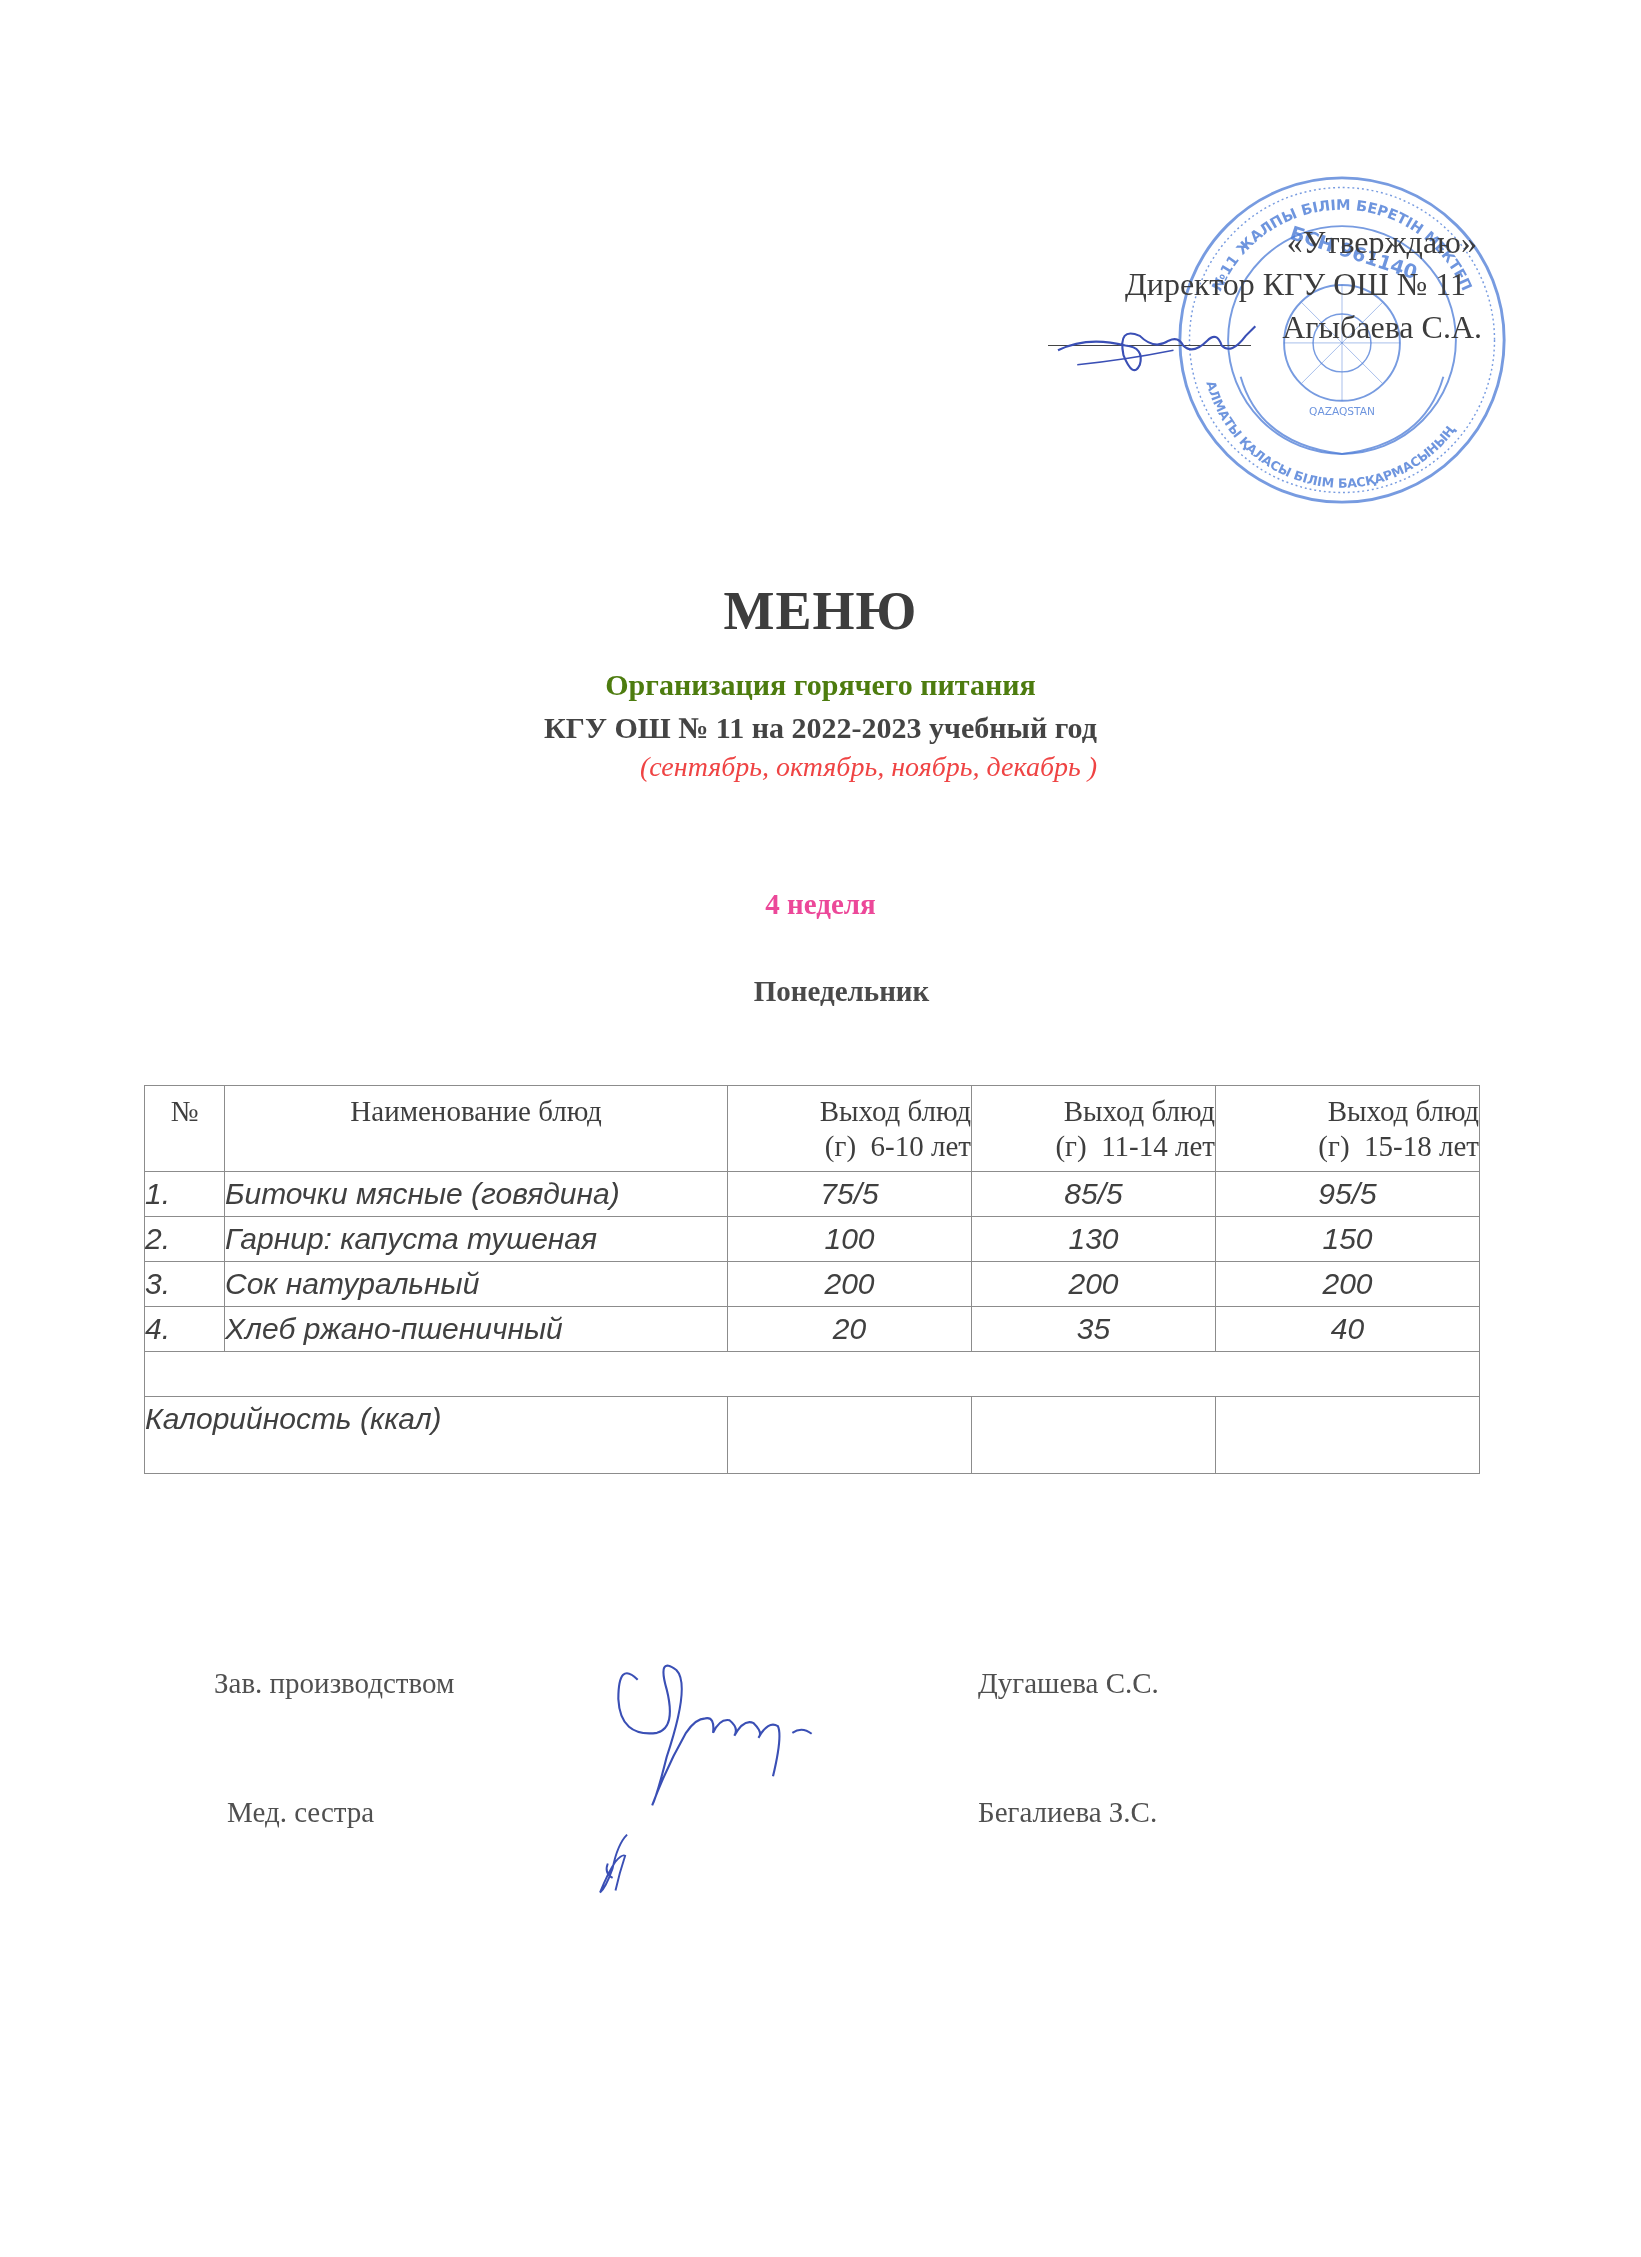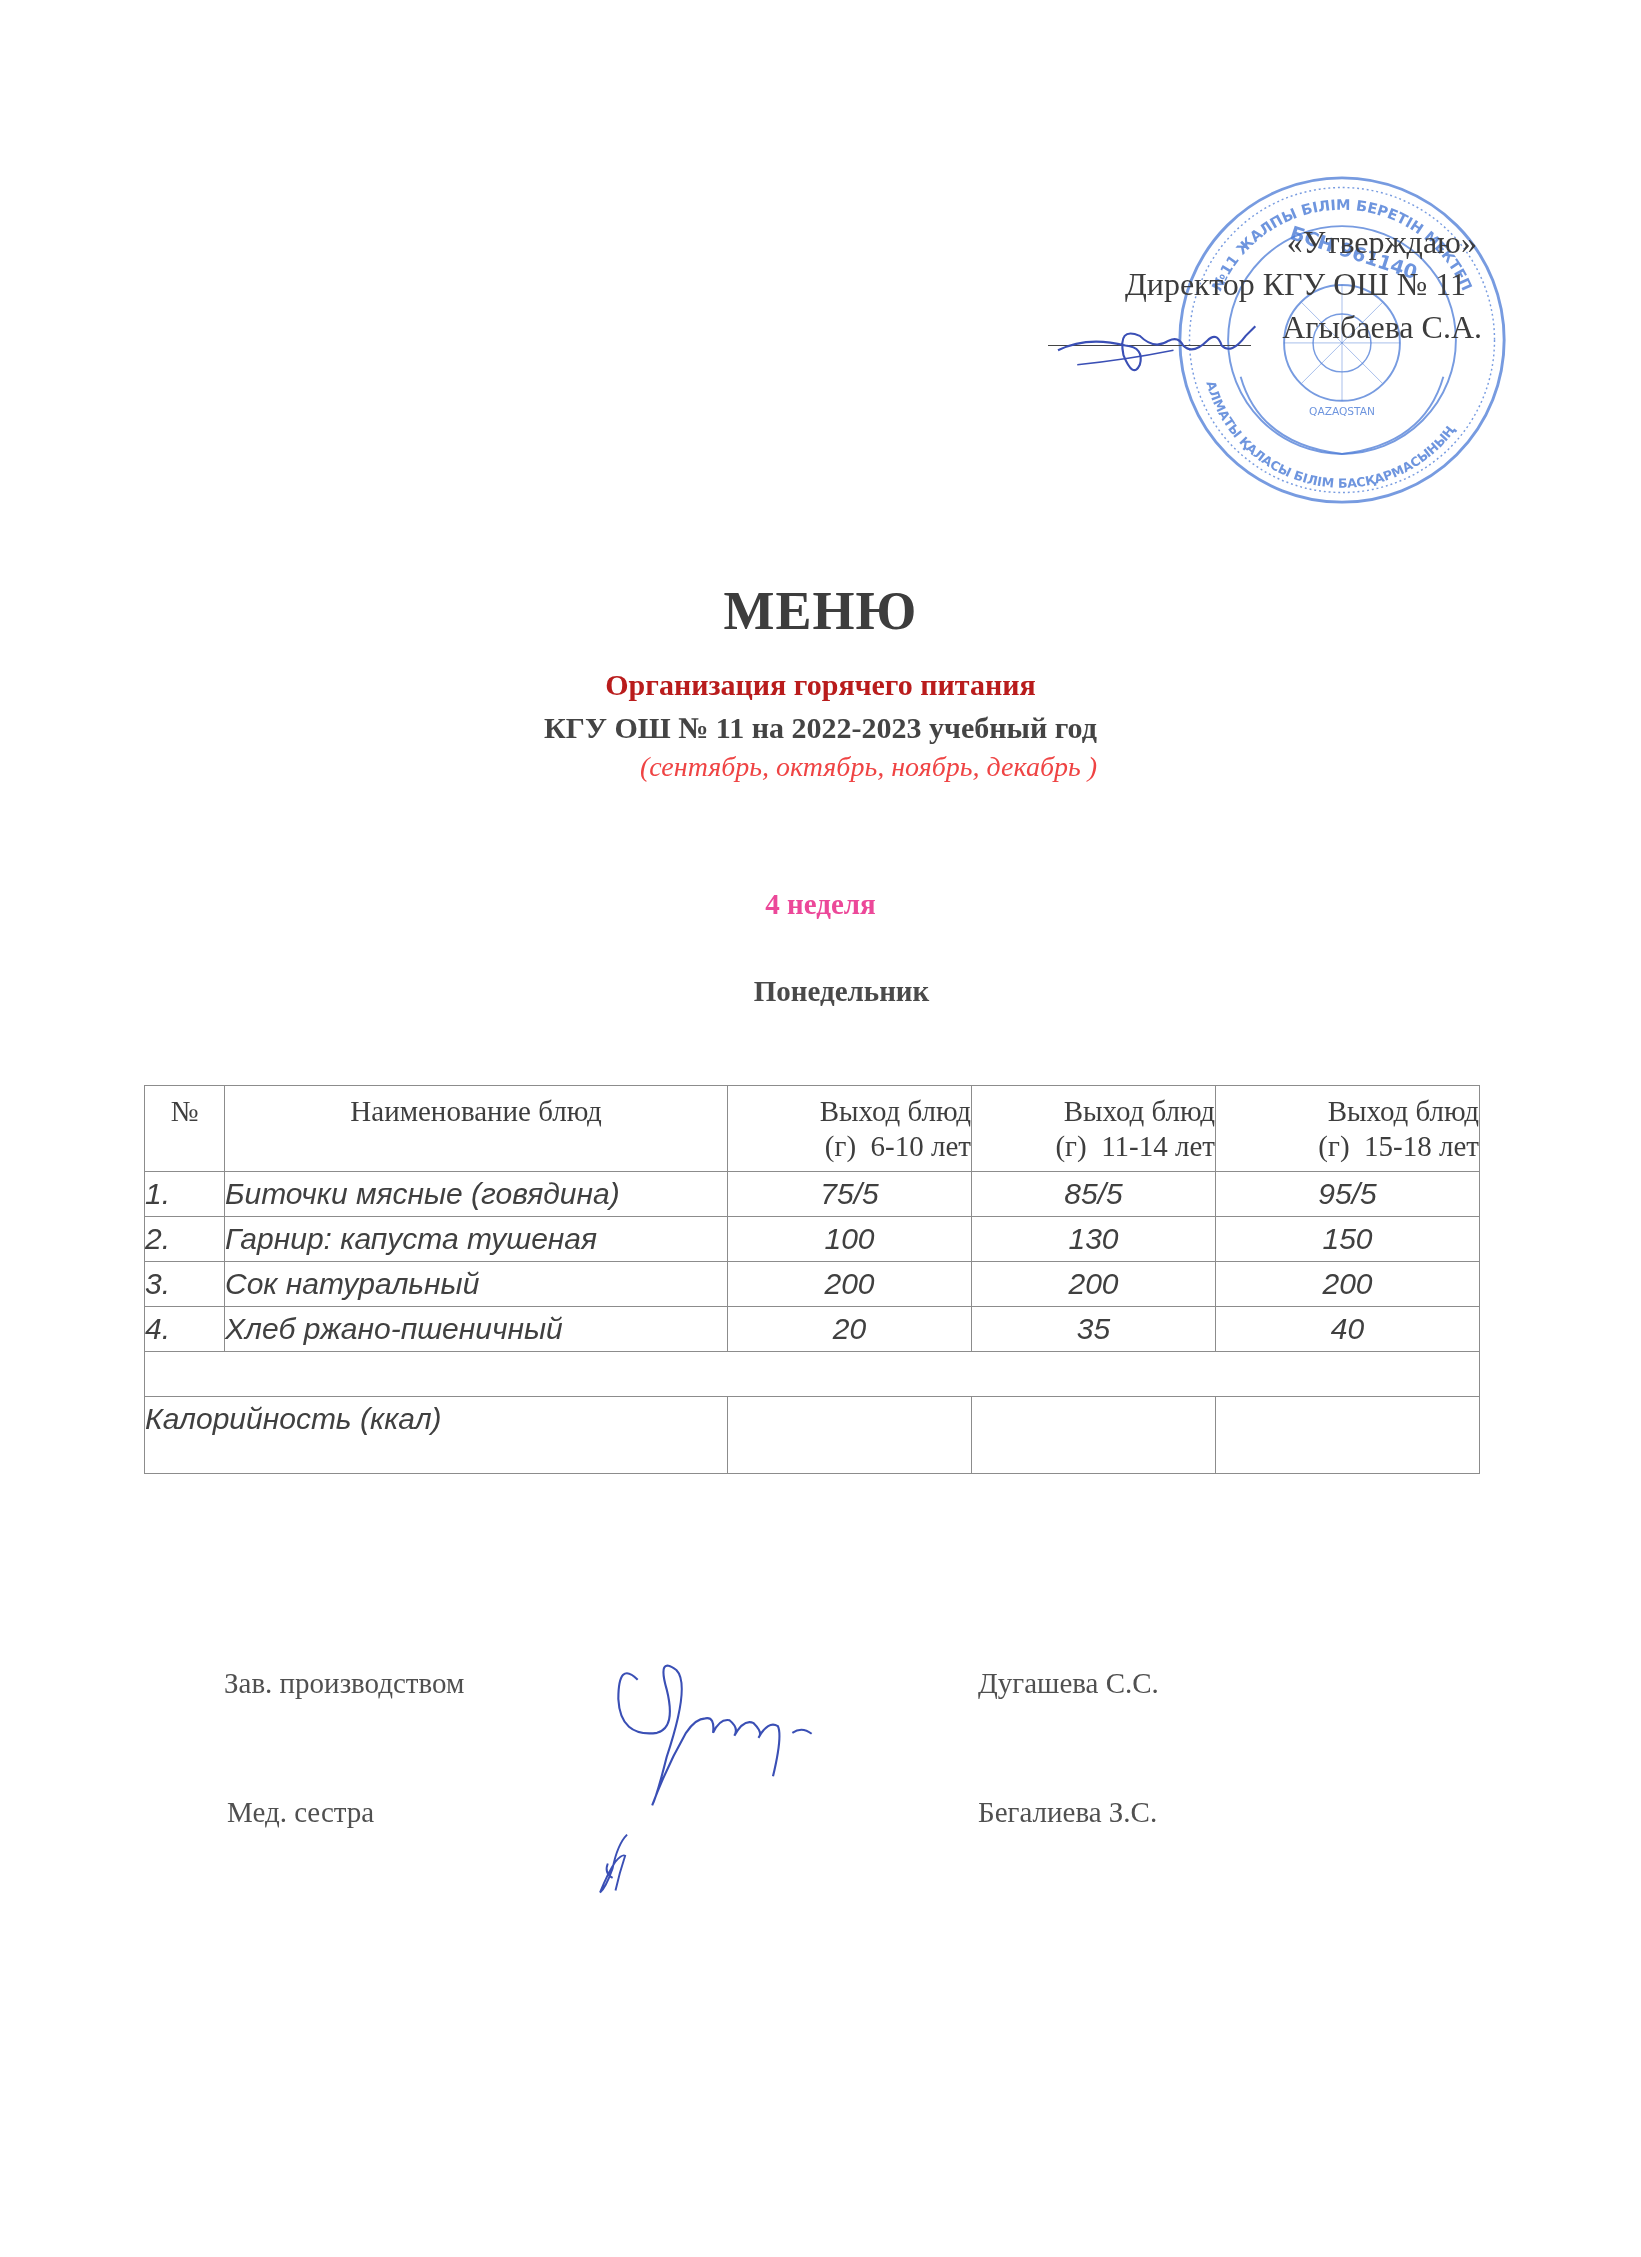--- a/index.html
+++ b/index.html
@@ -21,7 +21,7 @@
   
   .center { left: 0; width: 1641px; text-align: center; }
   .title { top: 580px; font-size: 54px; font-weight: bold; color: #3d3d3d; letter-spacing: 1px; }
-  .subtitle1 { top: 668px; font-size: 30px; font-weight: bold; color: #b91c1c; }
+  .subtitle1 { top: 668px; font-size: 30px; font-weight: bold; color: #4d7c0f; }
   .subtitle2 { top: 711px; font-size: 30px; font-weight: bold; color: #444; }
   .subtitle3 { top: 751px; font-size: 28px; font-style: italic; color: #ef4444; padding-left: 48px; }
   .week { top: 888px; font-size: 29px; font-weight: bold; color: #ec4899; }

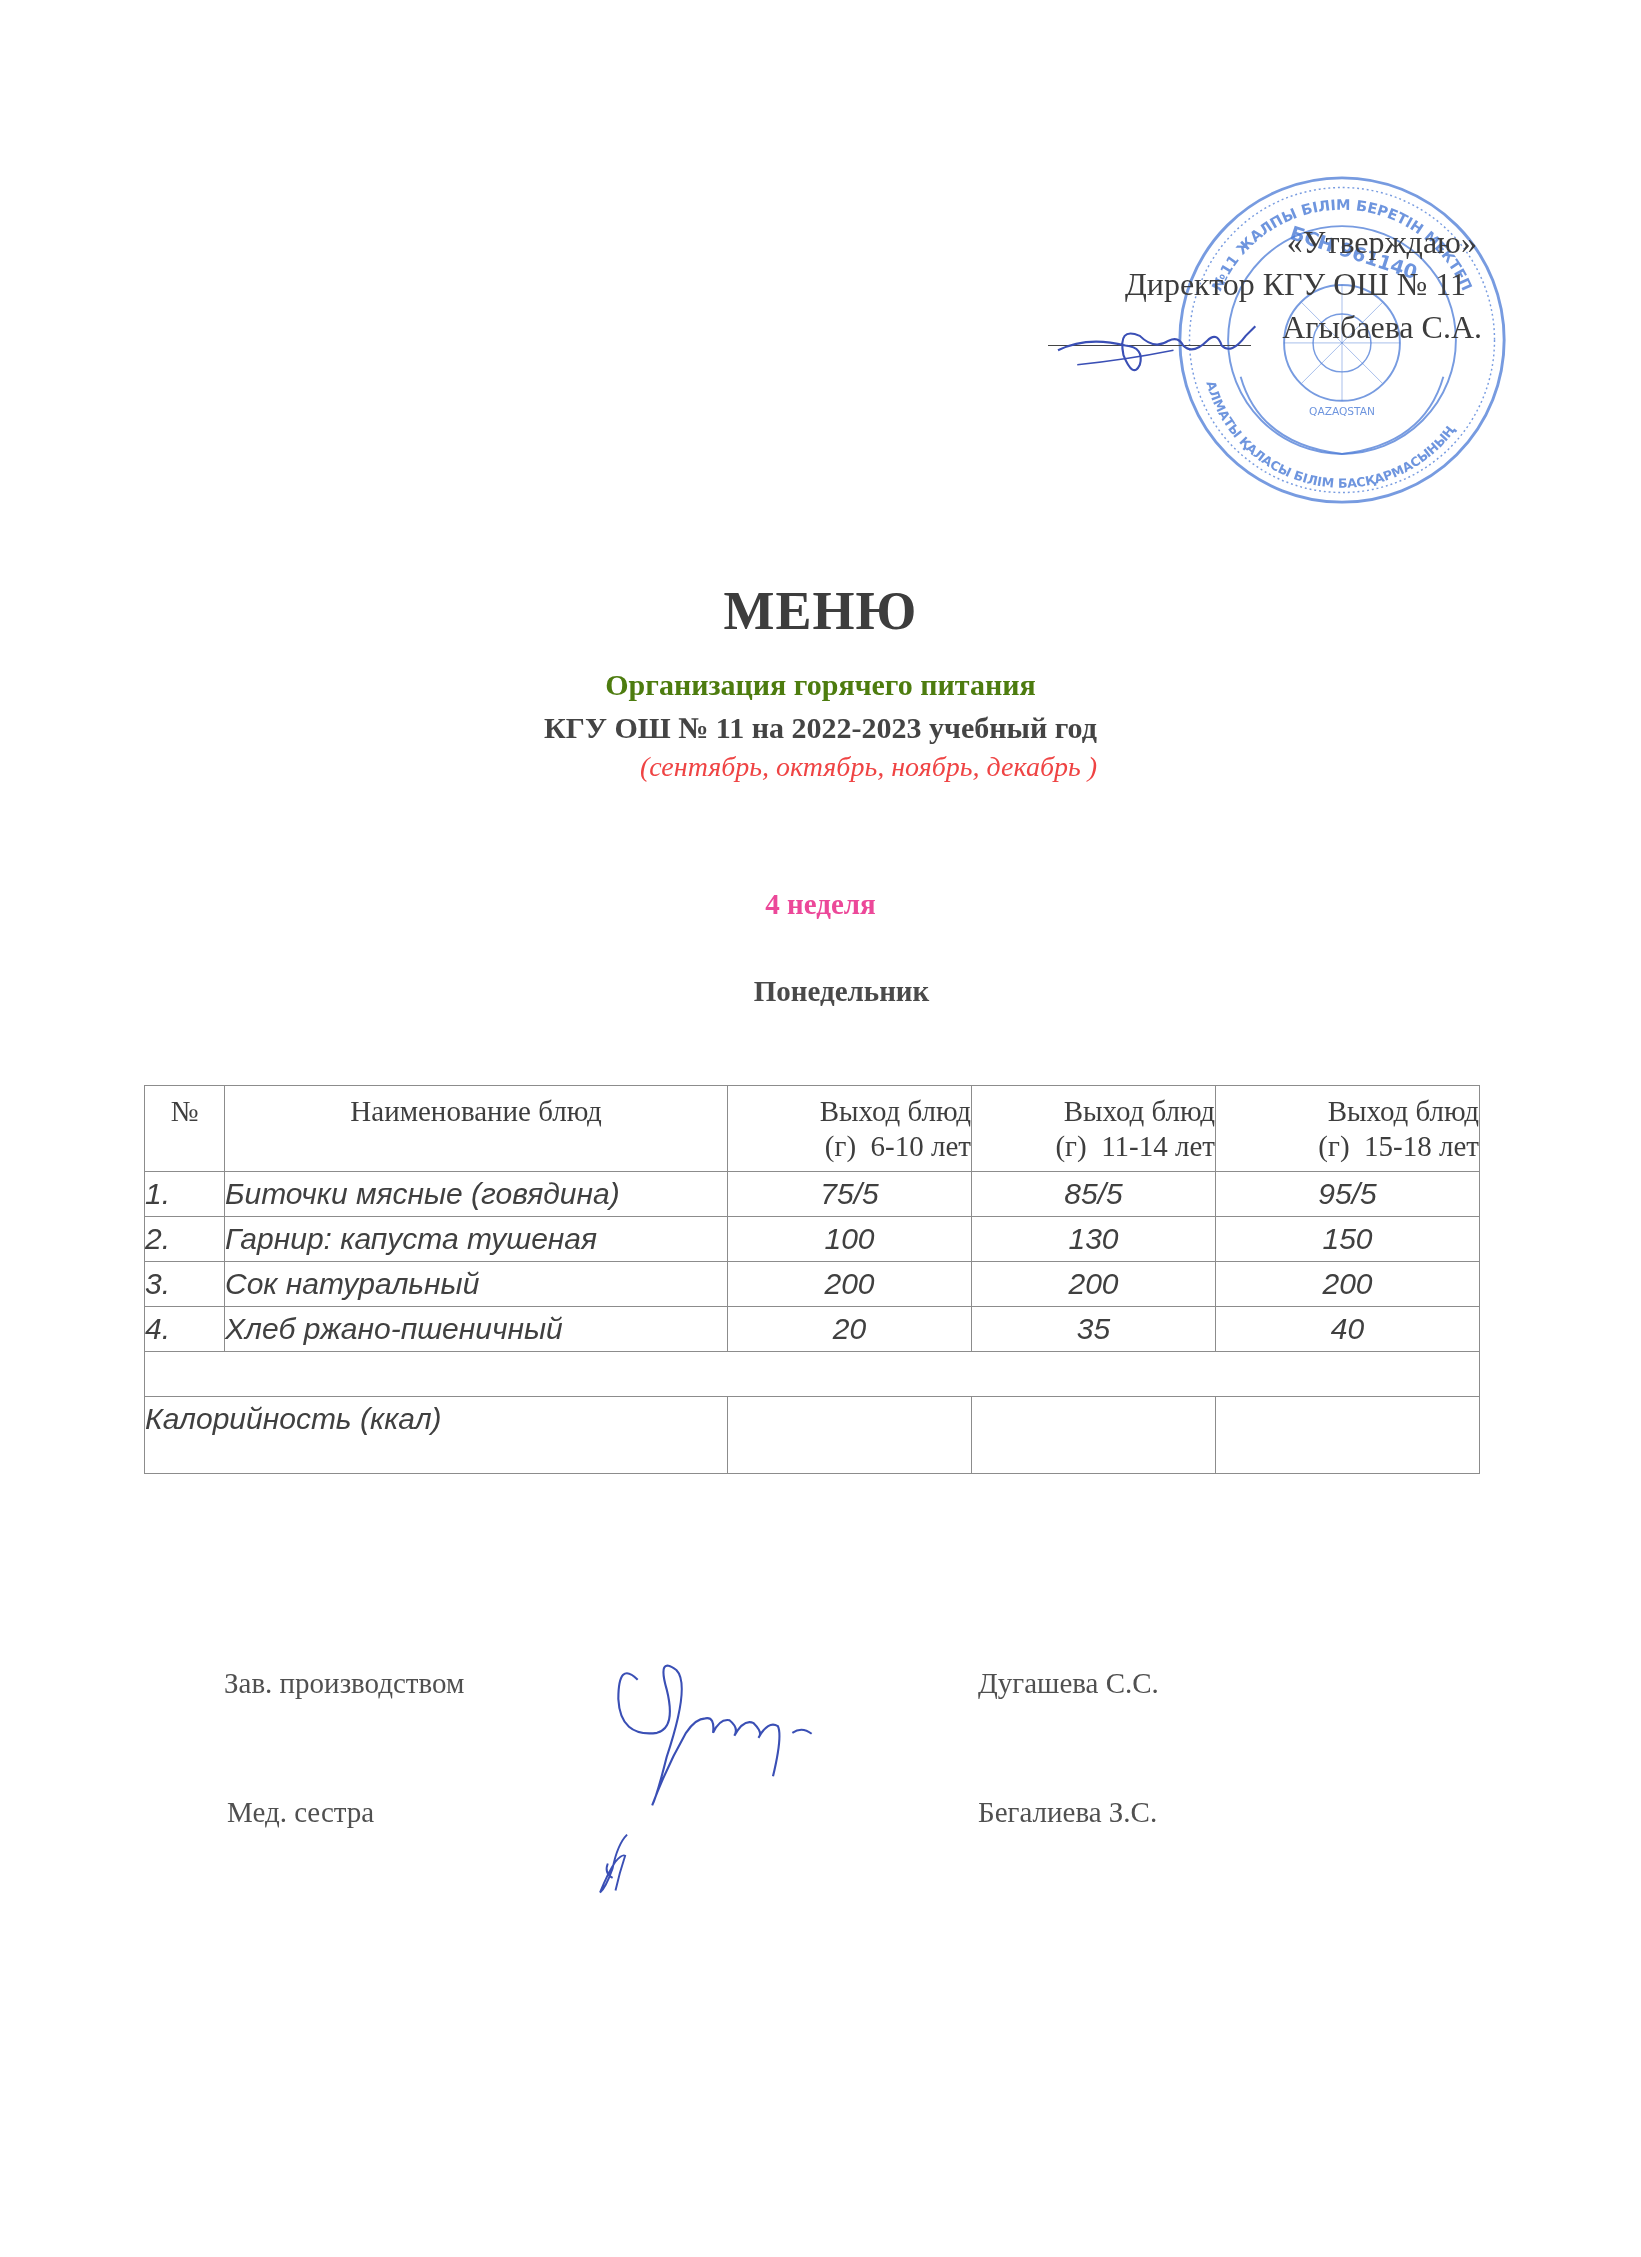--- a/index.html
+++ b/index.html
@@ -50,7 +50,7 @@
 
   
   .role { font-size: 29px; color: #505050; }
-  .role1 { left: 224px; top: 1667px; text-align: center; }
+  .role1 { left: 214px; top: 1667px; text-align: center; }
   .role2 { left: 227px; top: 1796px; }
   .person { font-size: 29px; color: #505050; }
   .person1 { left: 978px; top: 1667px; }

